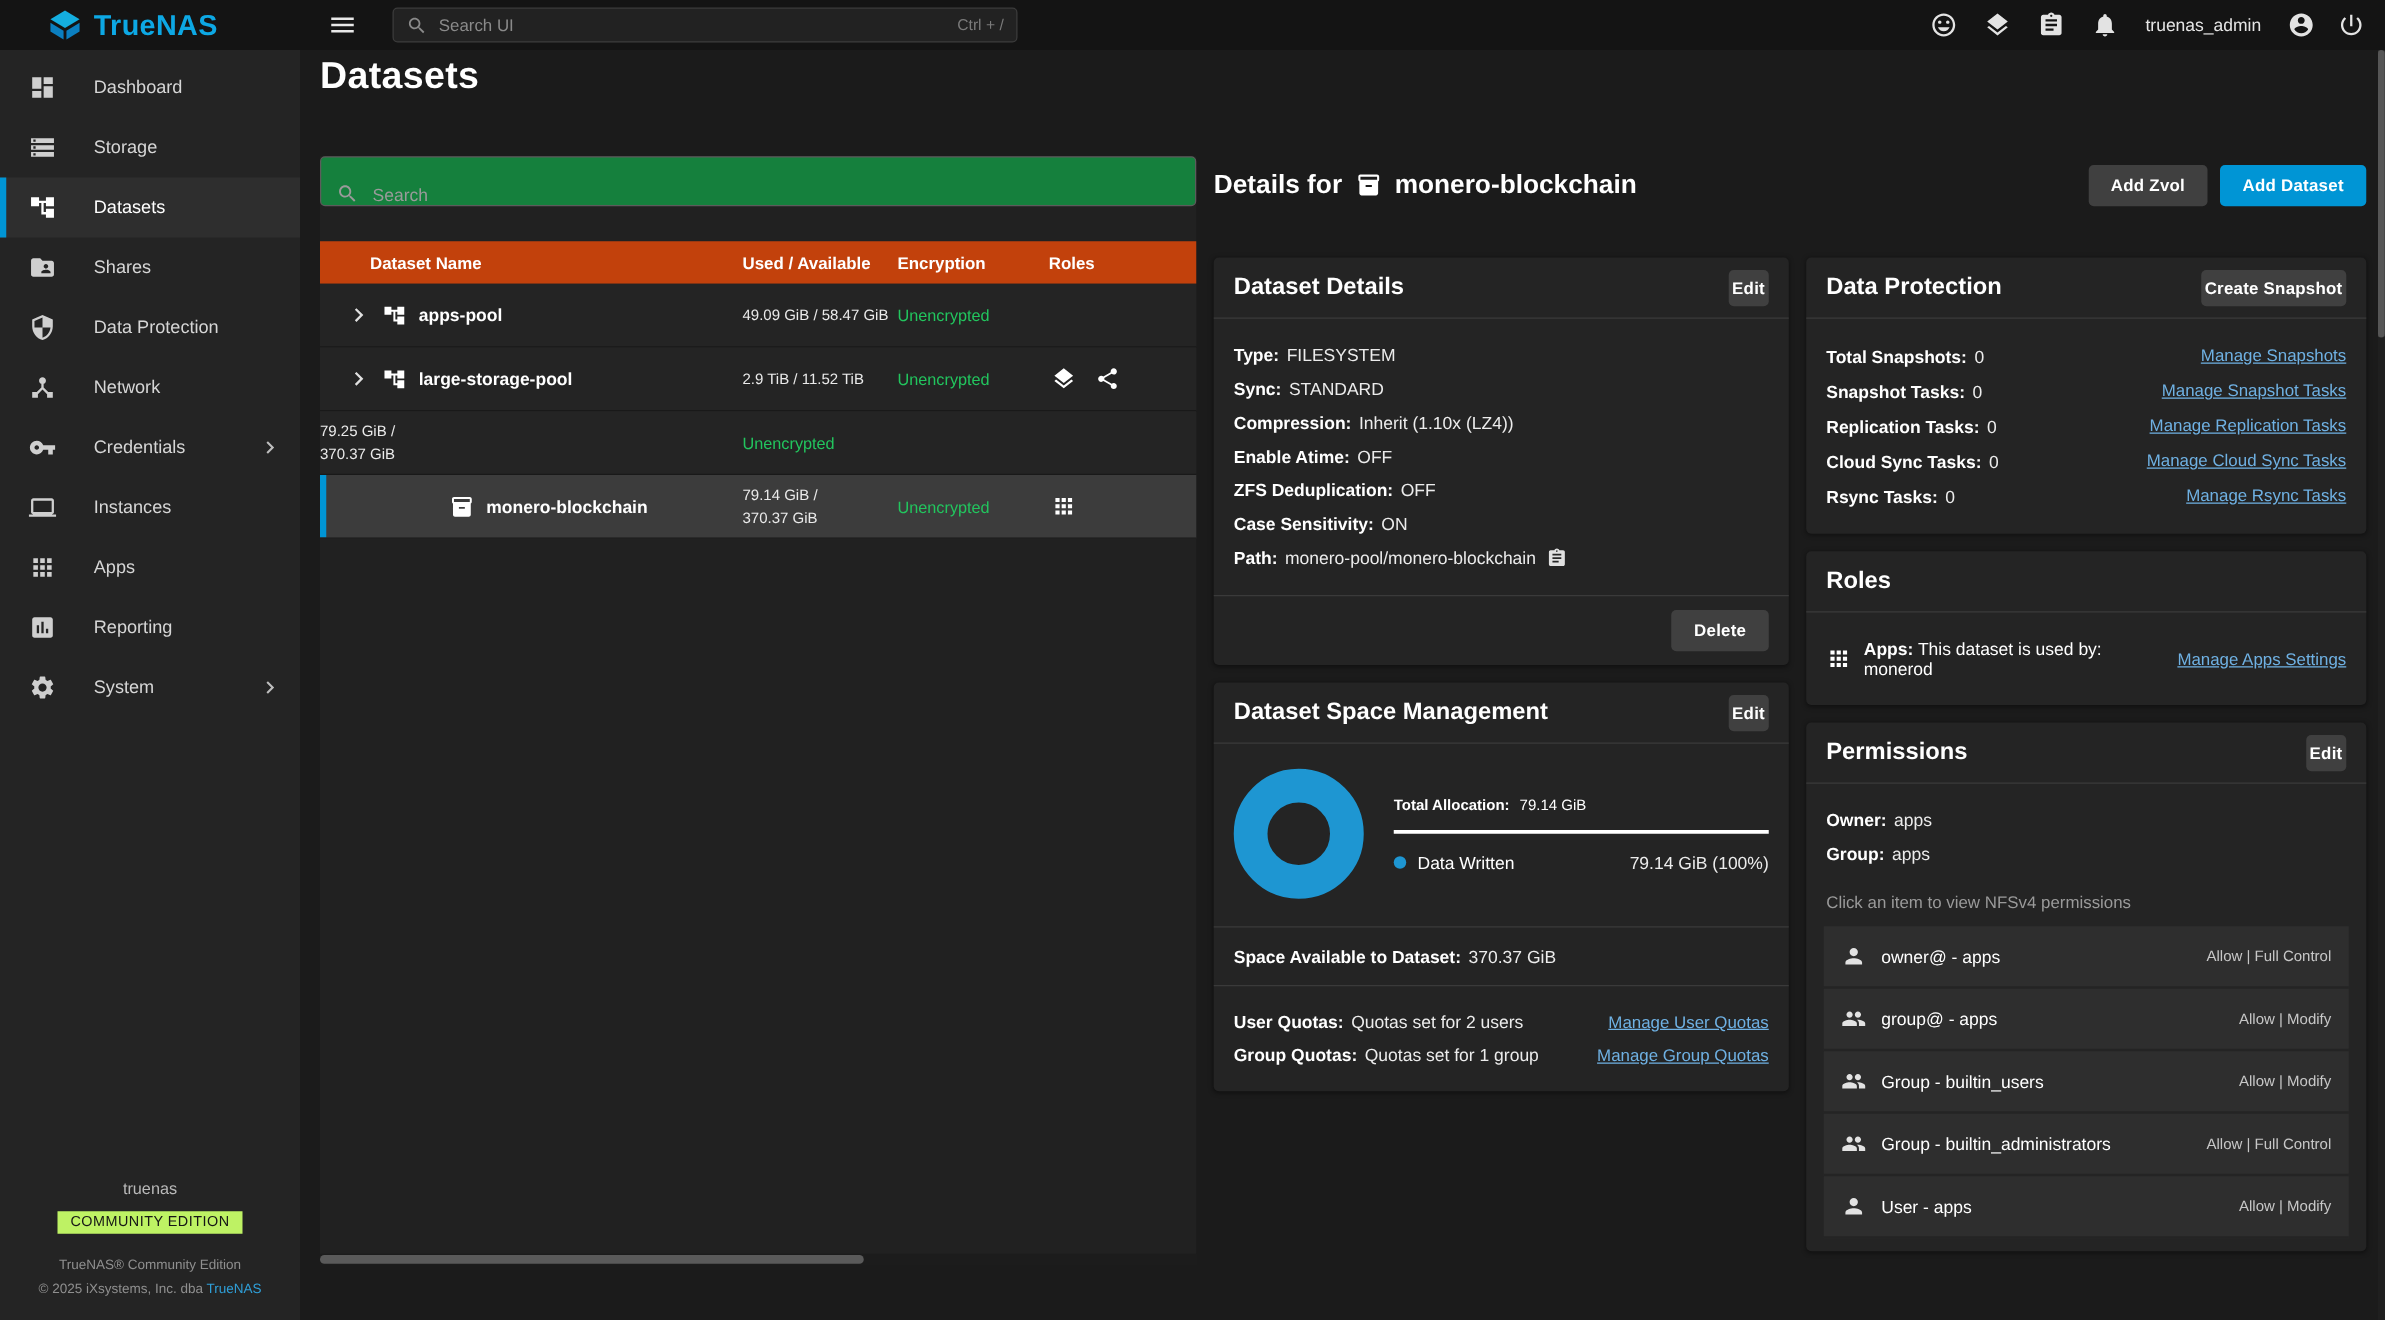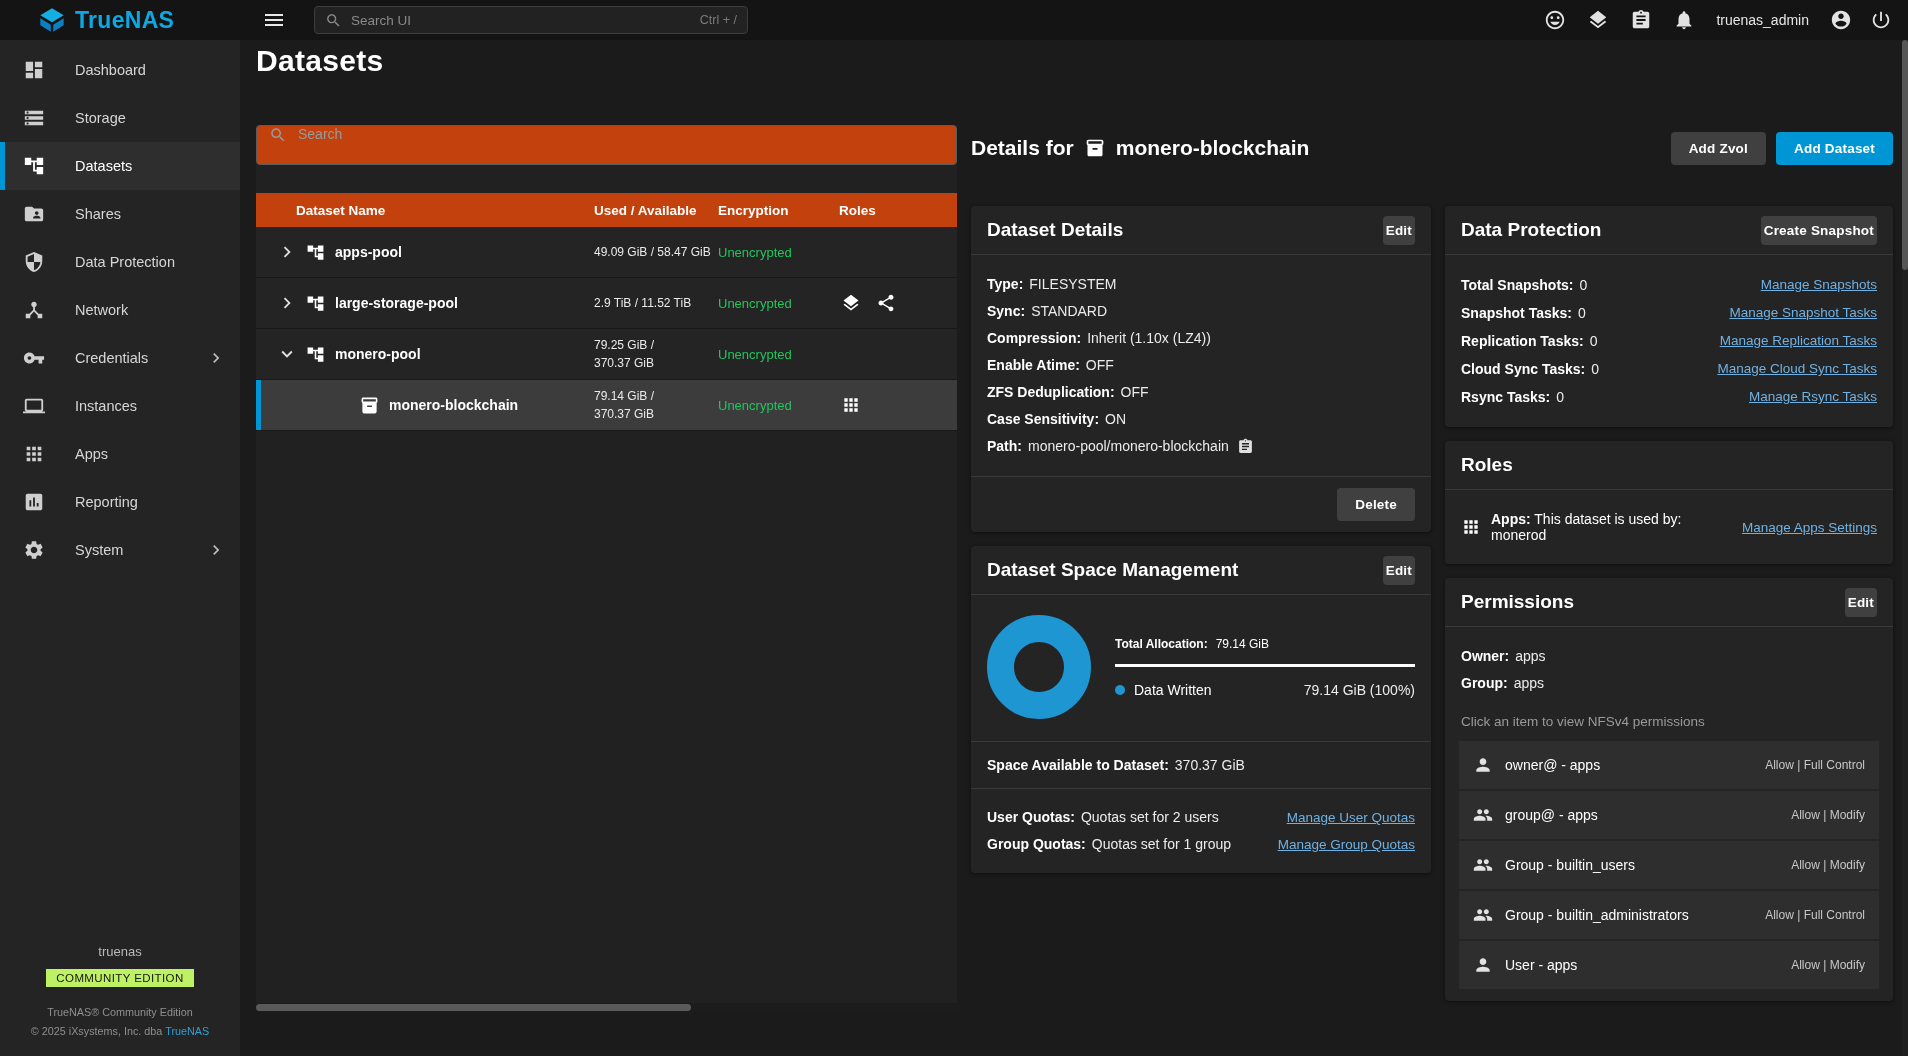--- a/index.html
+++ b/index.html
@@ -11,7 +11,7 @@
   .logo-area{width:240px;display:flex;align-items:center;gap:9px;padding-left:38px}
   .logo-text{color:#0da8e4;font-size:23px;font-weight:bold;letter-spacing:.3px;cursor:pointer}
   .hamburger{background:none;border:none;color:#e8e8e8;margin-left:22px;cursor:pointer;display:flex}
-  .search-ui{margin-left:28px;width:434px;height:28px;background:#222;border:1px solid #3c3c3c;border-radius:4px;
+  .search-ui{margin-left:28px;width:500px;height:28px;background:#222;border:1px solid #3c3c3c;border-radius:4px;
     display:flex;align-items:center;padding:0 10px;gap:9px;color:#8a8a8a}
   .search-ui input{flex:1;background:transparent;border:none;outline:none;color:#ddd;font-size:13.5px;font-family:inherit}
   .search-ui input::placeholder{color:#8a8a8a}

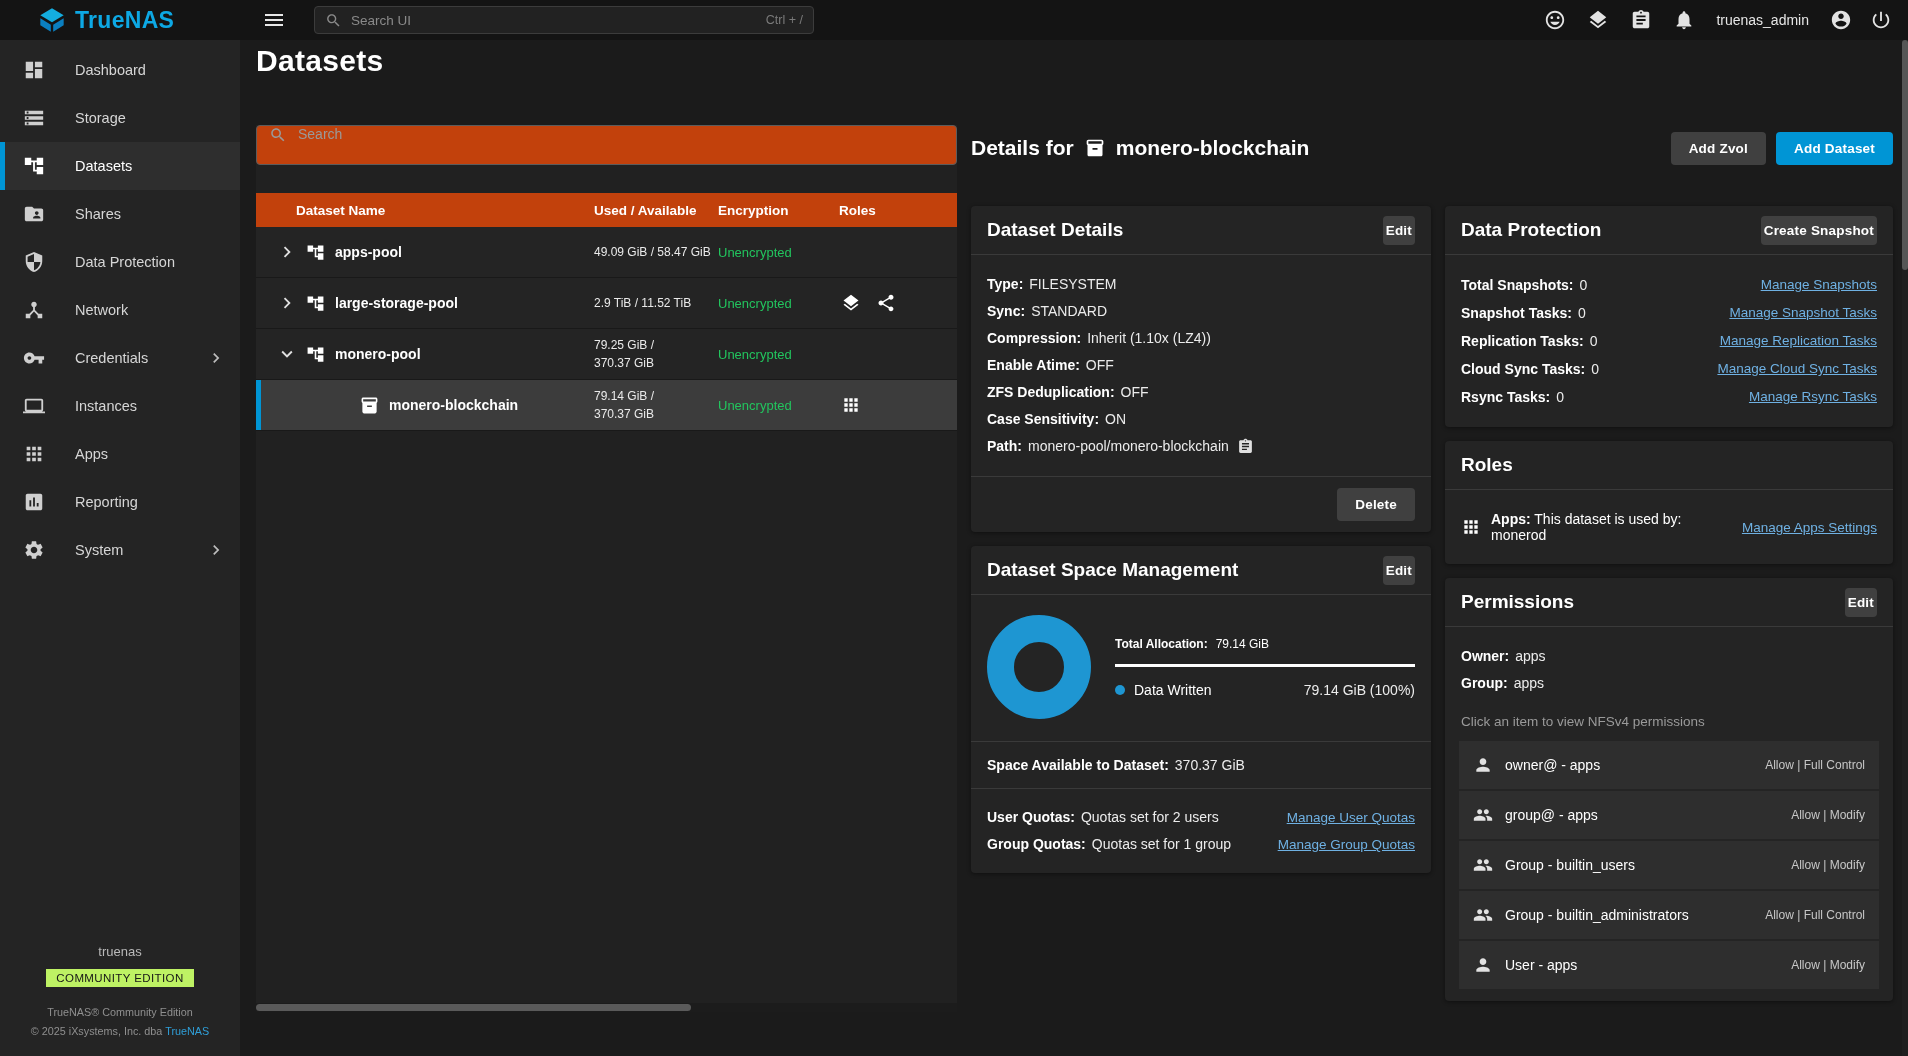--- a/index.html
+++ b/index.html
@@ -41,8 +41,8 @@
   .content{display:flex;margin-top:47px;gap:14px;align-items:flex-start}
   
   .tree-panel{width:701px;background:#212121;height:887px;position:relative;flex:none}
-  .tree-search{height:40px;border:1px solid #5c5c5c;border-radius:4px;background:#c2410c;display:flex;
-    align-items:flex-start;gap:11px;padding:0 12px;color:#9a9a9a}
+  .tree-search{height:40px;border:1px solid #5c5c5c;border-radius:4px;background:#15803d;display:flex;
+    align-items:flex-end;gap:11px;padding:0 12px;color:#9a9a9a}
   .tree-search input{flex:1;background:none;border:none;outline:none;color:#ddd;font-size:14px;font-family:inherit}
   .tree-search input::placeholder{color:#9a9a9a}
   .tree-table-header{margin-top:28px;background:#c2410c;display:grid;grid-template-columns:338px 124px 121px 1fr;

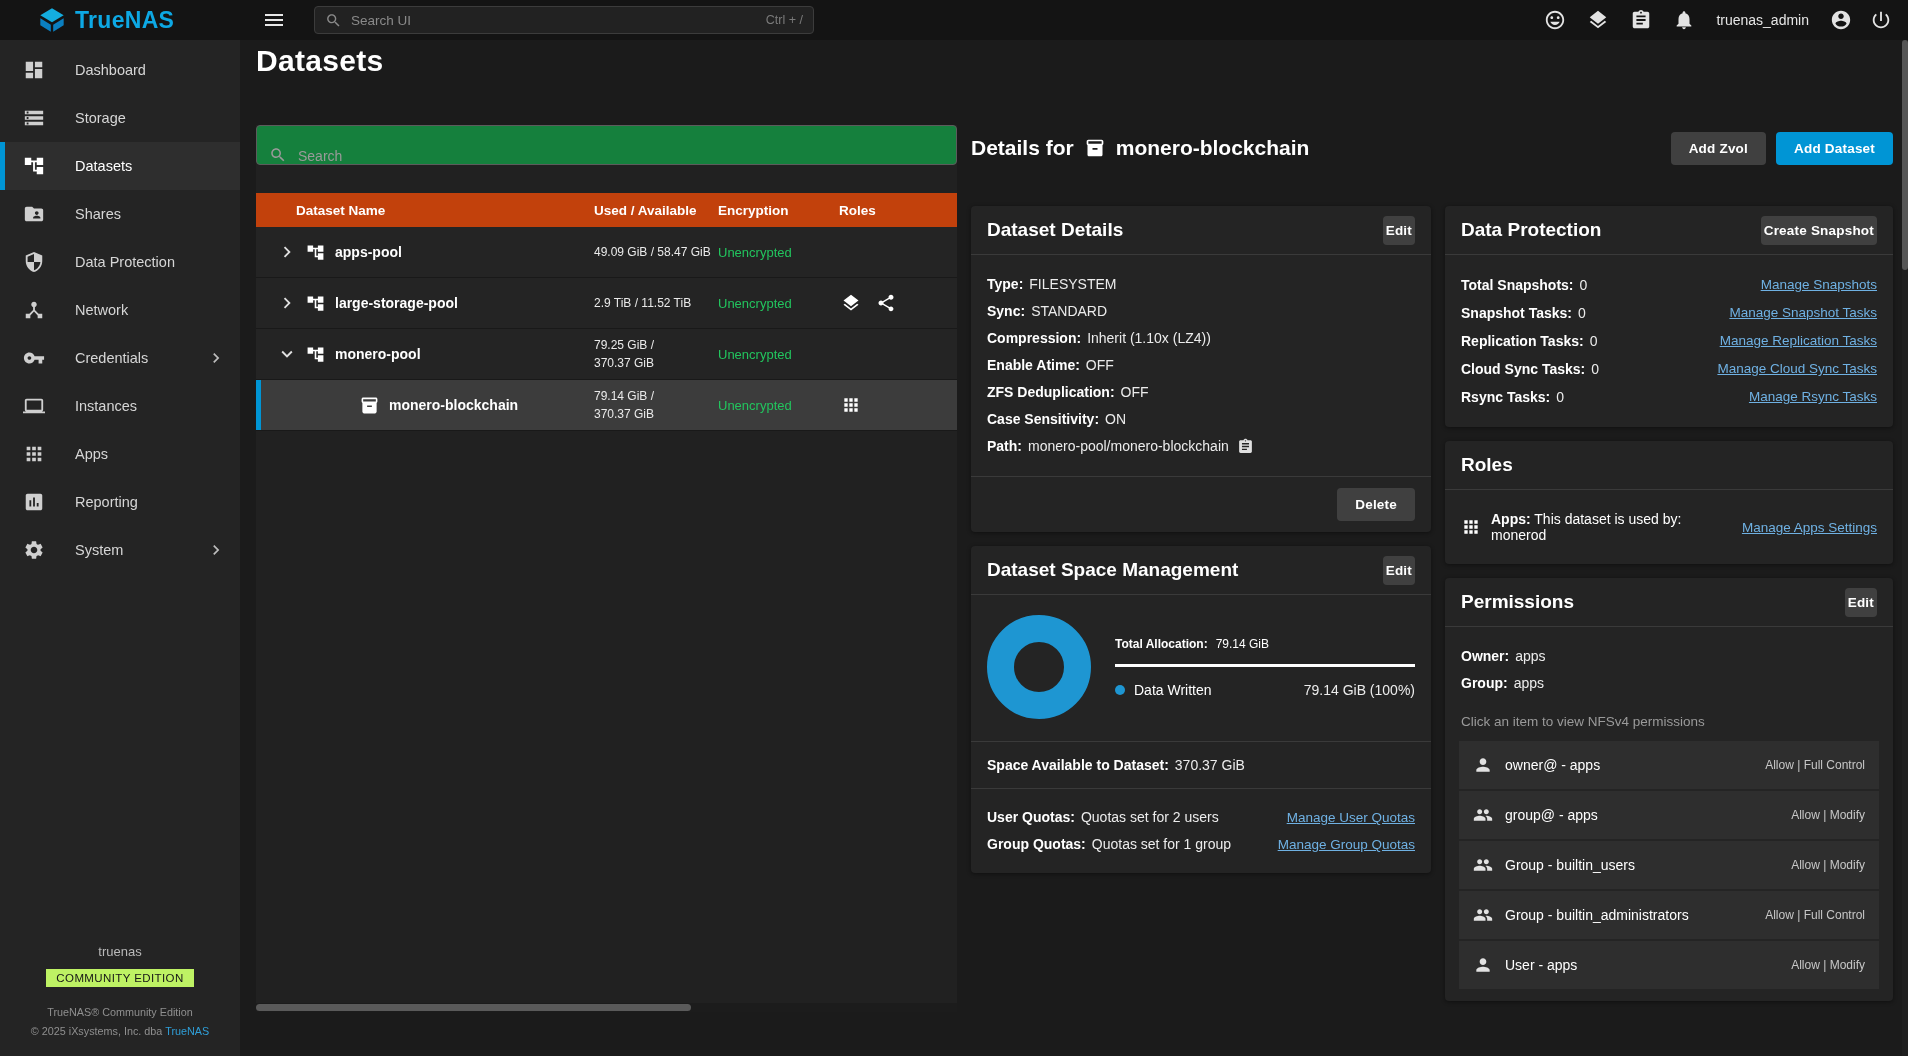--- a/index.html
+++ b/index.html
@@ -378,19 +378,6 @@
             </div>
   </div>
           <div class="tree-row">
-    <div class="c-name">
-              <span class="expander">
-                <svg viewBox="0 0 24 24" width="22" height="22" fill="currentColor">
-                  <path d="M16.59 8.59L12 13.17 7.41 8.59 6 10l6 6 6-6z"></path>
-                </svg>
-              </span>
-      <span class="row-icon">
-                <svg viewBox="0 0 24 24" width="19" height="19" fill="currentColor">
-                  <path d="M22 11V3h-7v3H9V3H2v8h7V8h2v10h4v3h7v-8h-7v3h-2V8h2v3z"></path>
-                </svg>
-              </span>
-      <span class="row-name">monero-pool</span>
-    </div>
     <div class="c-used">
               <div>79.25 GiB /</div>
               <div>370.37 GiB</div>

